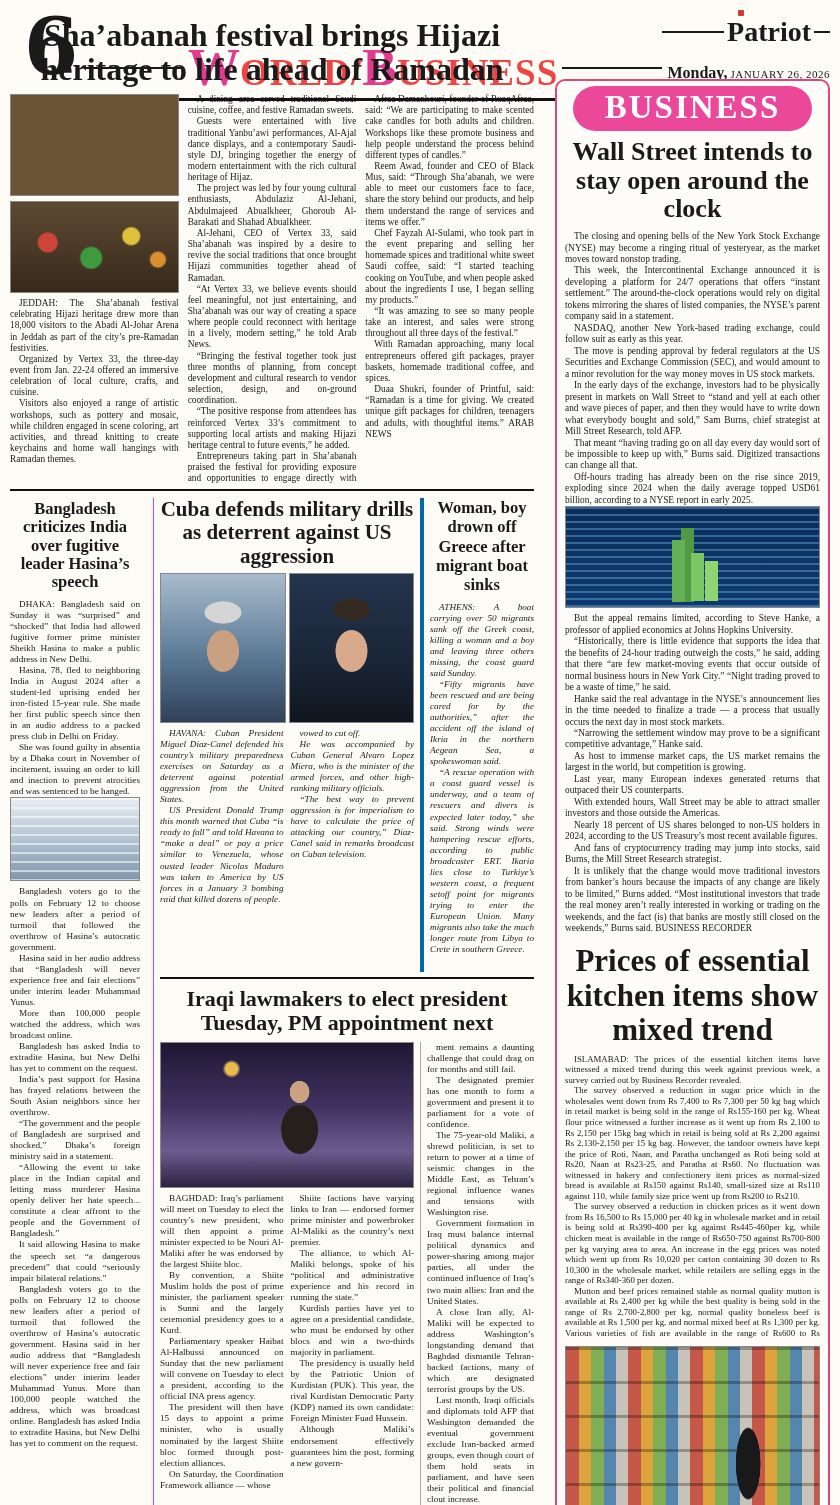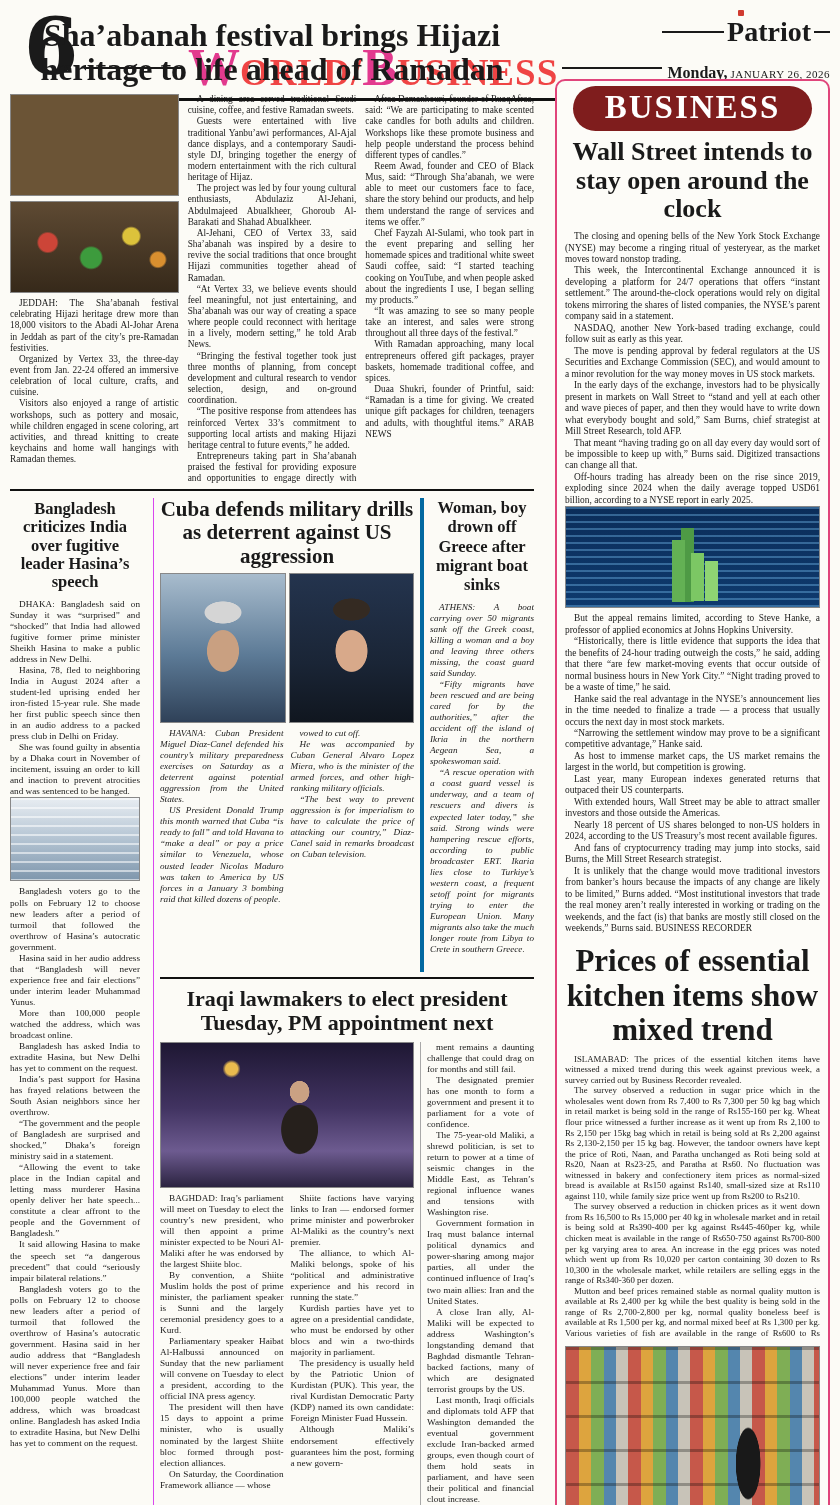--- a/index.html
+++ b/index.html
@@ -101,7 +101,7 @@
   
   .bizbox{flex:1;min-width:0;border:2px solid #e0457b;border-radius:10px;background:#fdfcf8;
           padding:5px 8px;box-sizing:border-box;overflow:hidden;}
-  .badge{background:#7f1d1d;color:#fff;text-align:center;font-size:33px;font-weight:bold;
+  .badge{background:#ec4899;color:#fff;text-align:center;font-size:33px;font-weight:bold;
          letter-spacing:2px;border-radius:24px;padding:3px 0 5px;margin:0 8px 7px;}
   .ws-h{font-size:26px;font-weight:bold;text-align:center;line-height:1.1;margin:0 0 7px;}
   .biz-text .para{font-size:9.4px;line-height:1.22;}

